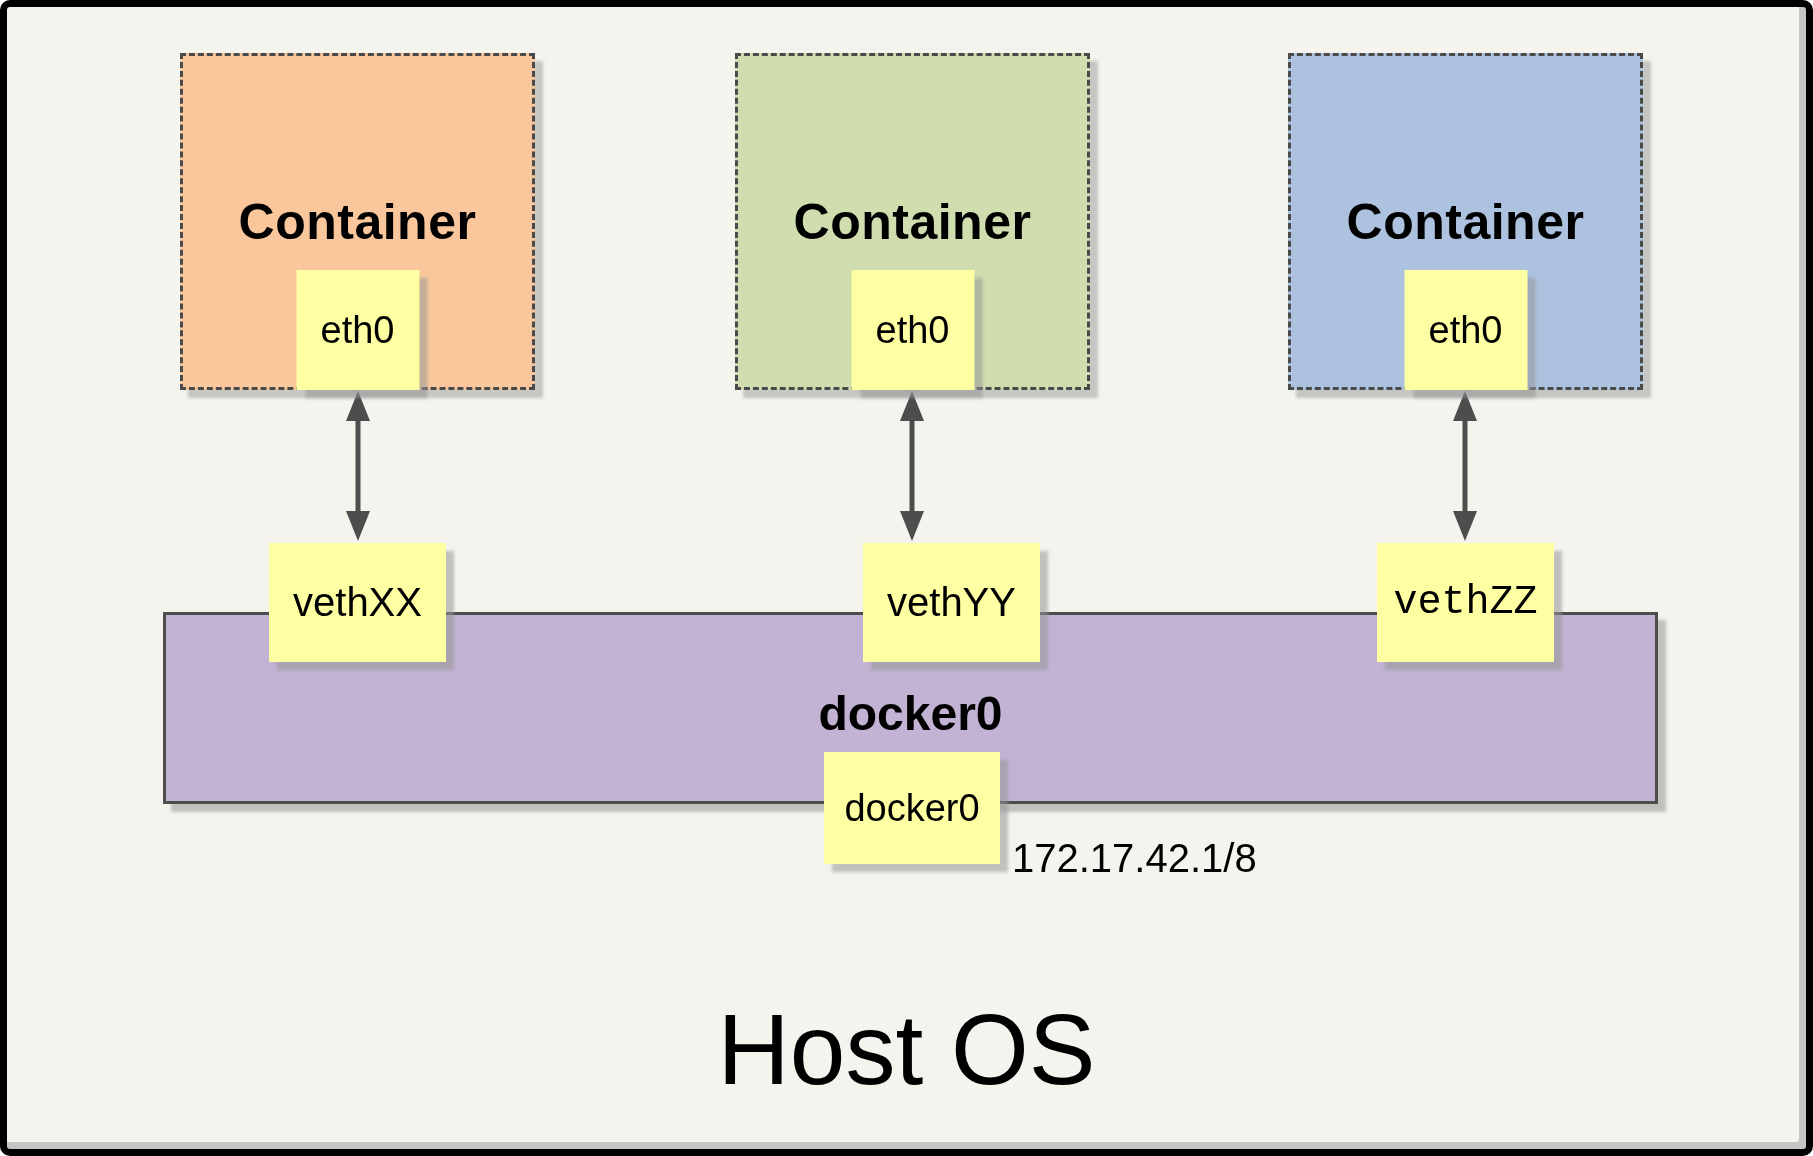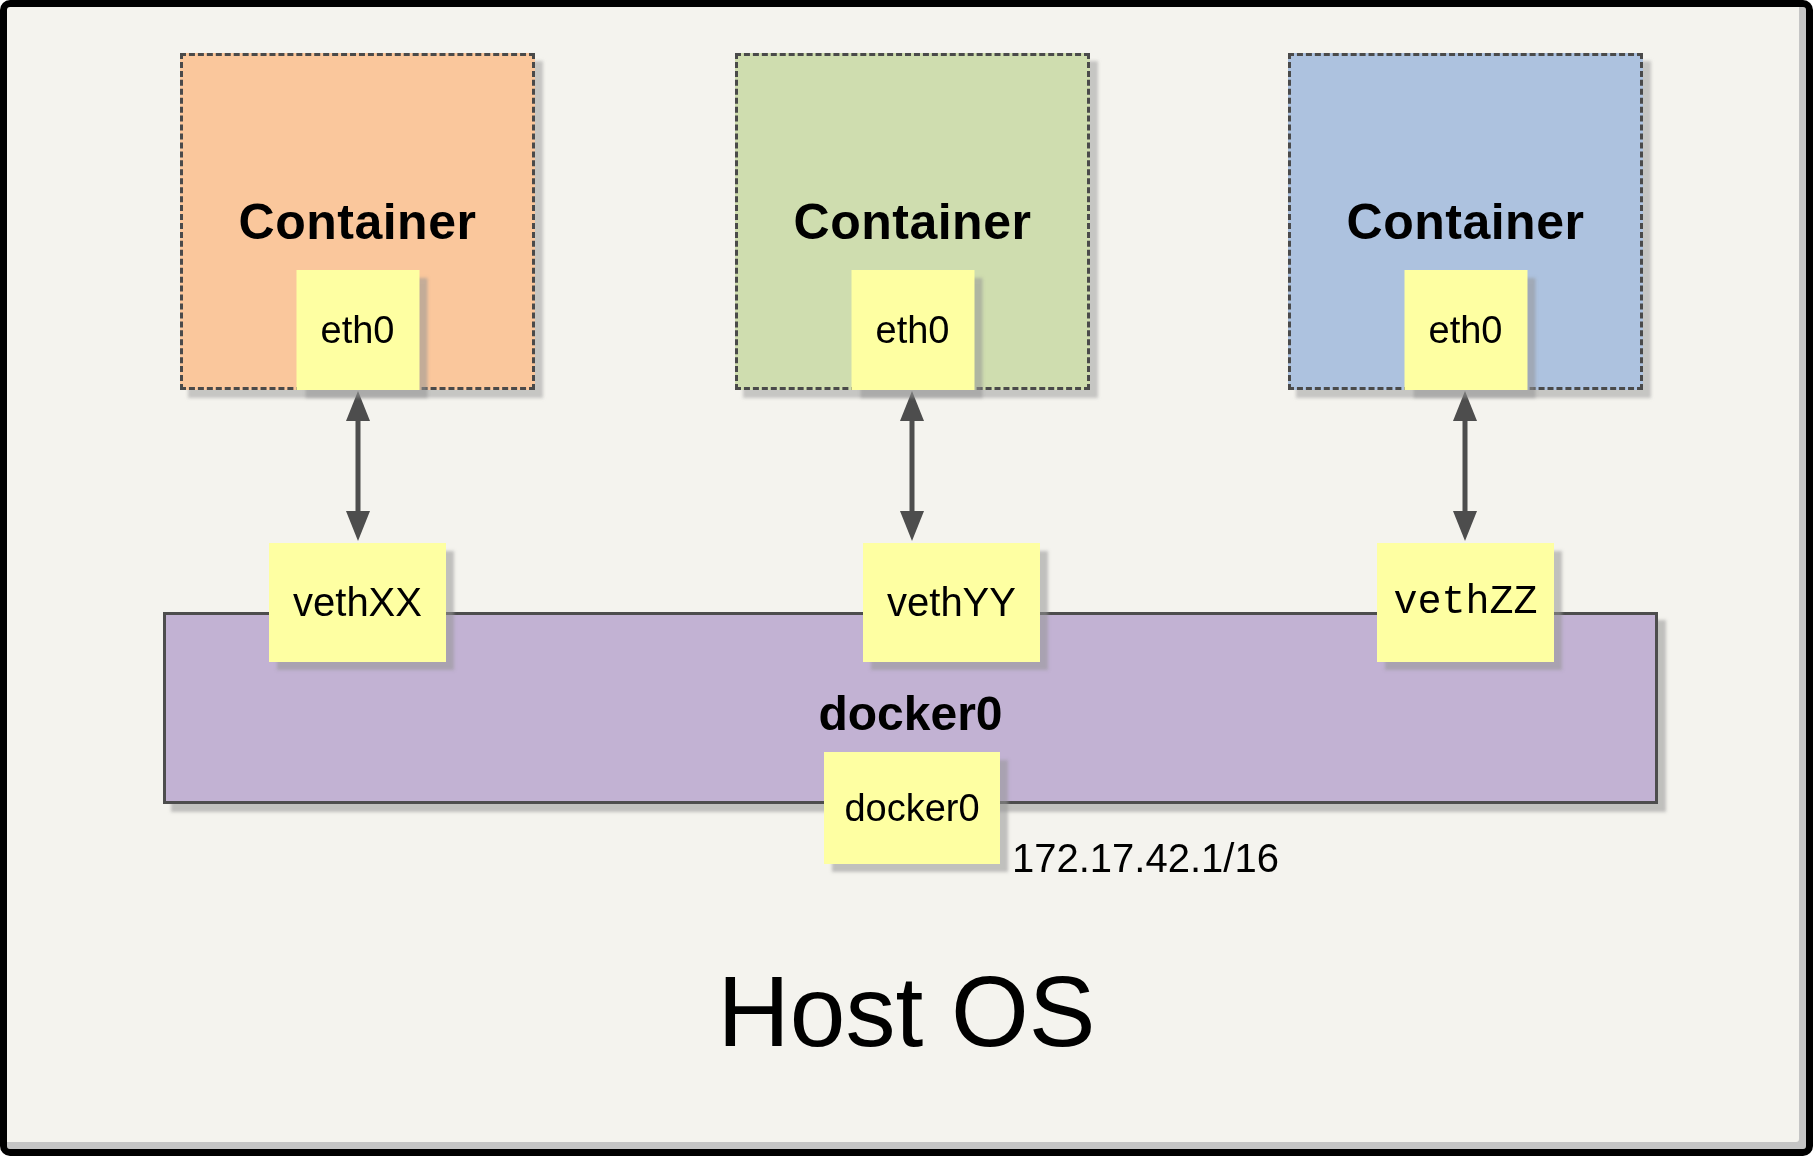--- a/index.html
+++ b/index.html
@@ -102,7 +102,7 @@
     <span>docker0</span>
   </div>
 
-  <div class="ip-label">172.17.42.1/16</div>
+  <div class="ip-label">172.17.42.1/8</div>
 
   <div class="hostos-label">Host OS</div>
 

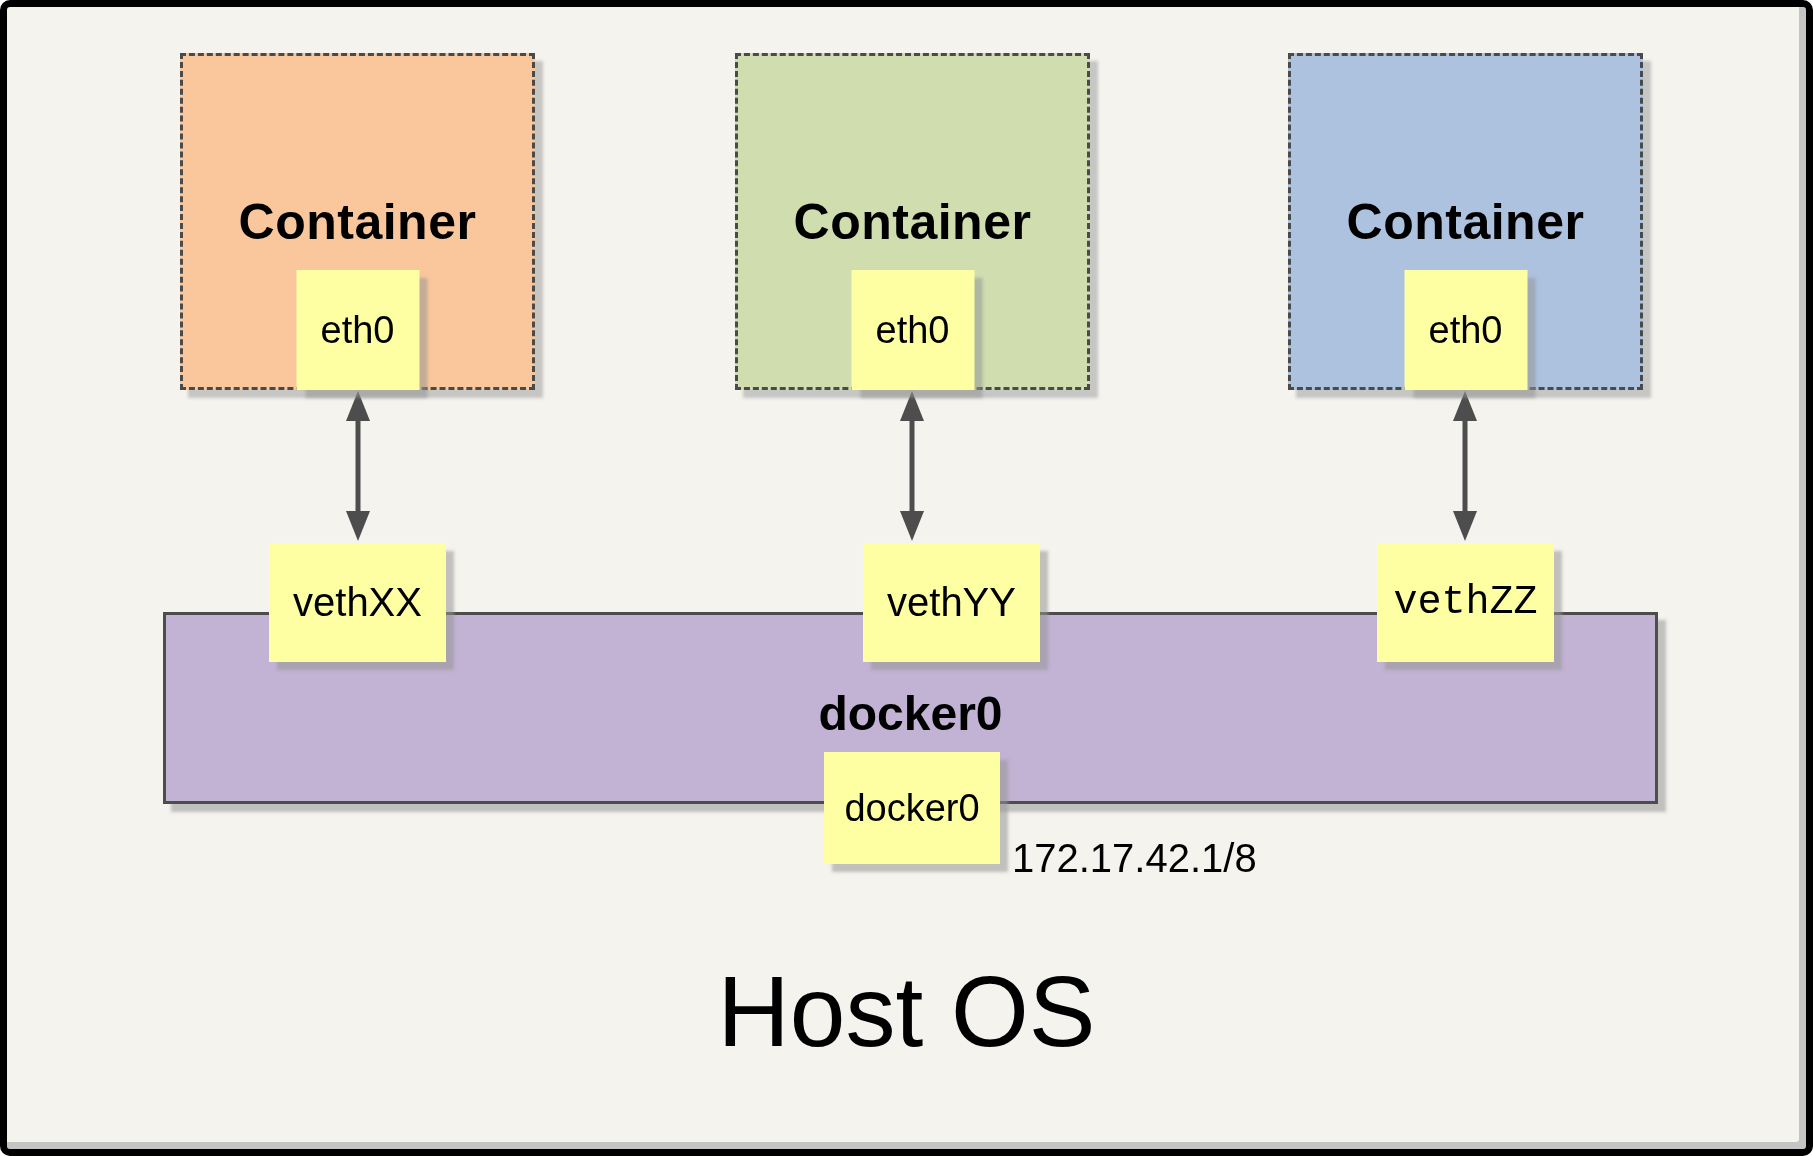--- a/index.html
+++ b/index.html
@@ -37,7 +37,7 @@
     font-size:48px; font-weight:bold; line-height:58px; }
   .docker0-note { left:824px; top:752px; width:176px; height:112px; font-size:38px; }
   .ip-label { position:absolute; left:1012px; top:834px; font-size:40px; line-height:48px; }
-  .hostos-label { position:absolute; left:0; width:100%; top:956px; text-align:center;
+  .hostos-label { position:absolute; left:0; width:100%; top:994px; text-align:center;
     font-size:100px; line-height:110px; }
 </style>
 </head>

